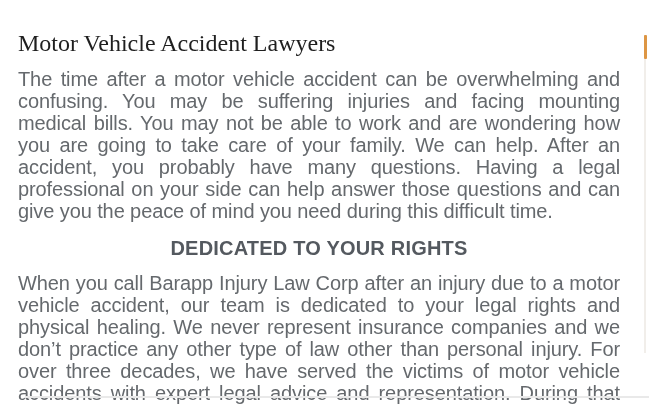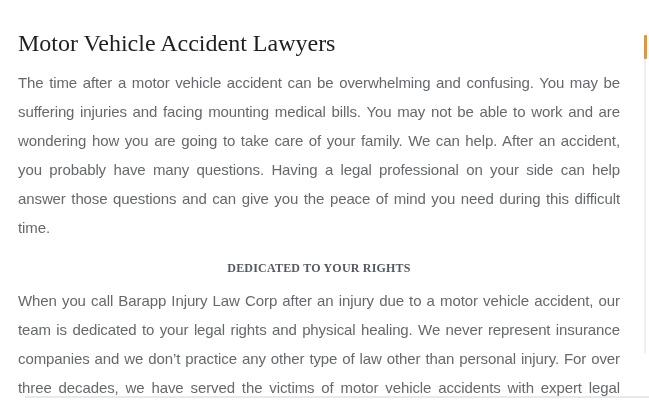--- a/index.html
+++ b/index.html
@@ -28,8 +28,8 @@
   }
 
   .body-paragraph {
-    font-size: 15px;
-    line-height: 29px;
+    font-size: 20px;
+    line-height: 22px;
     color: #65696d;
     text-align: justify;
     letter-spacing: -0.1px;

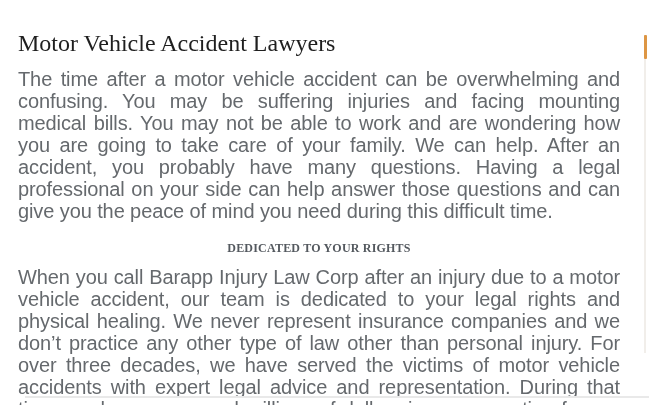--- a/index.html
+++ b/index.html
@@ -36,14 +36,13 @@
   }
 
   .sub-heading {
-    font-size: 12px;
+    font-size: 20px;
     font-weight: 700;
     line-height: 20px;
     color: #54595f;
     text-align: center;
     letter-spacing: 0.2px;
-    margin: 16px 0 8px 0;
-    font-family: Liberation Serif, serif;
+    margin: 16px 0 14px 0;
   }
 
   .section-divider {

